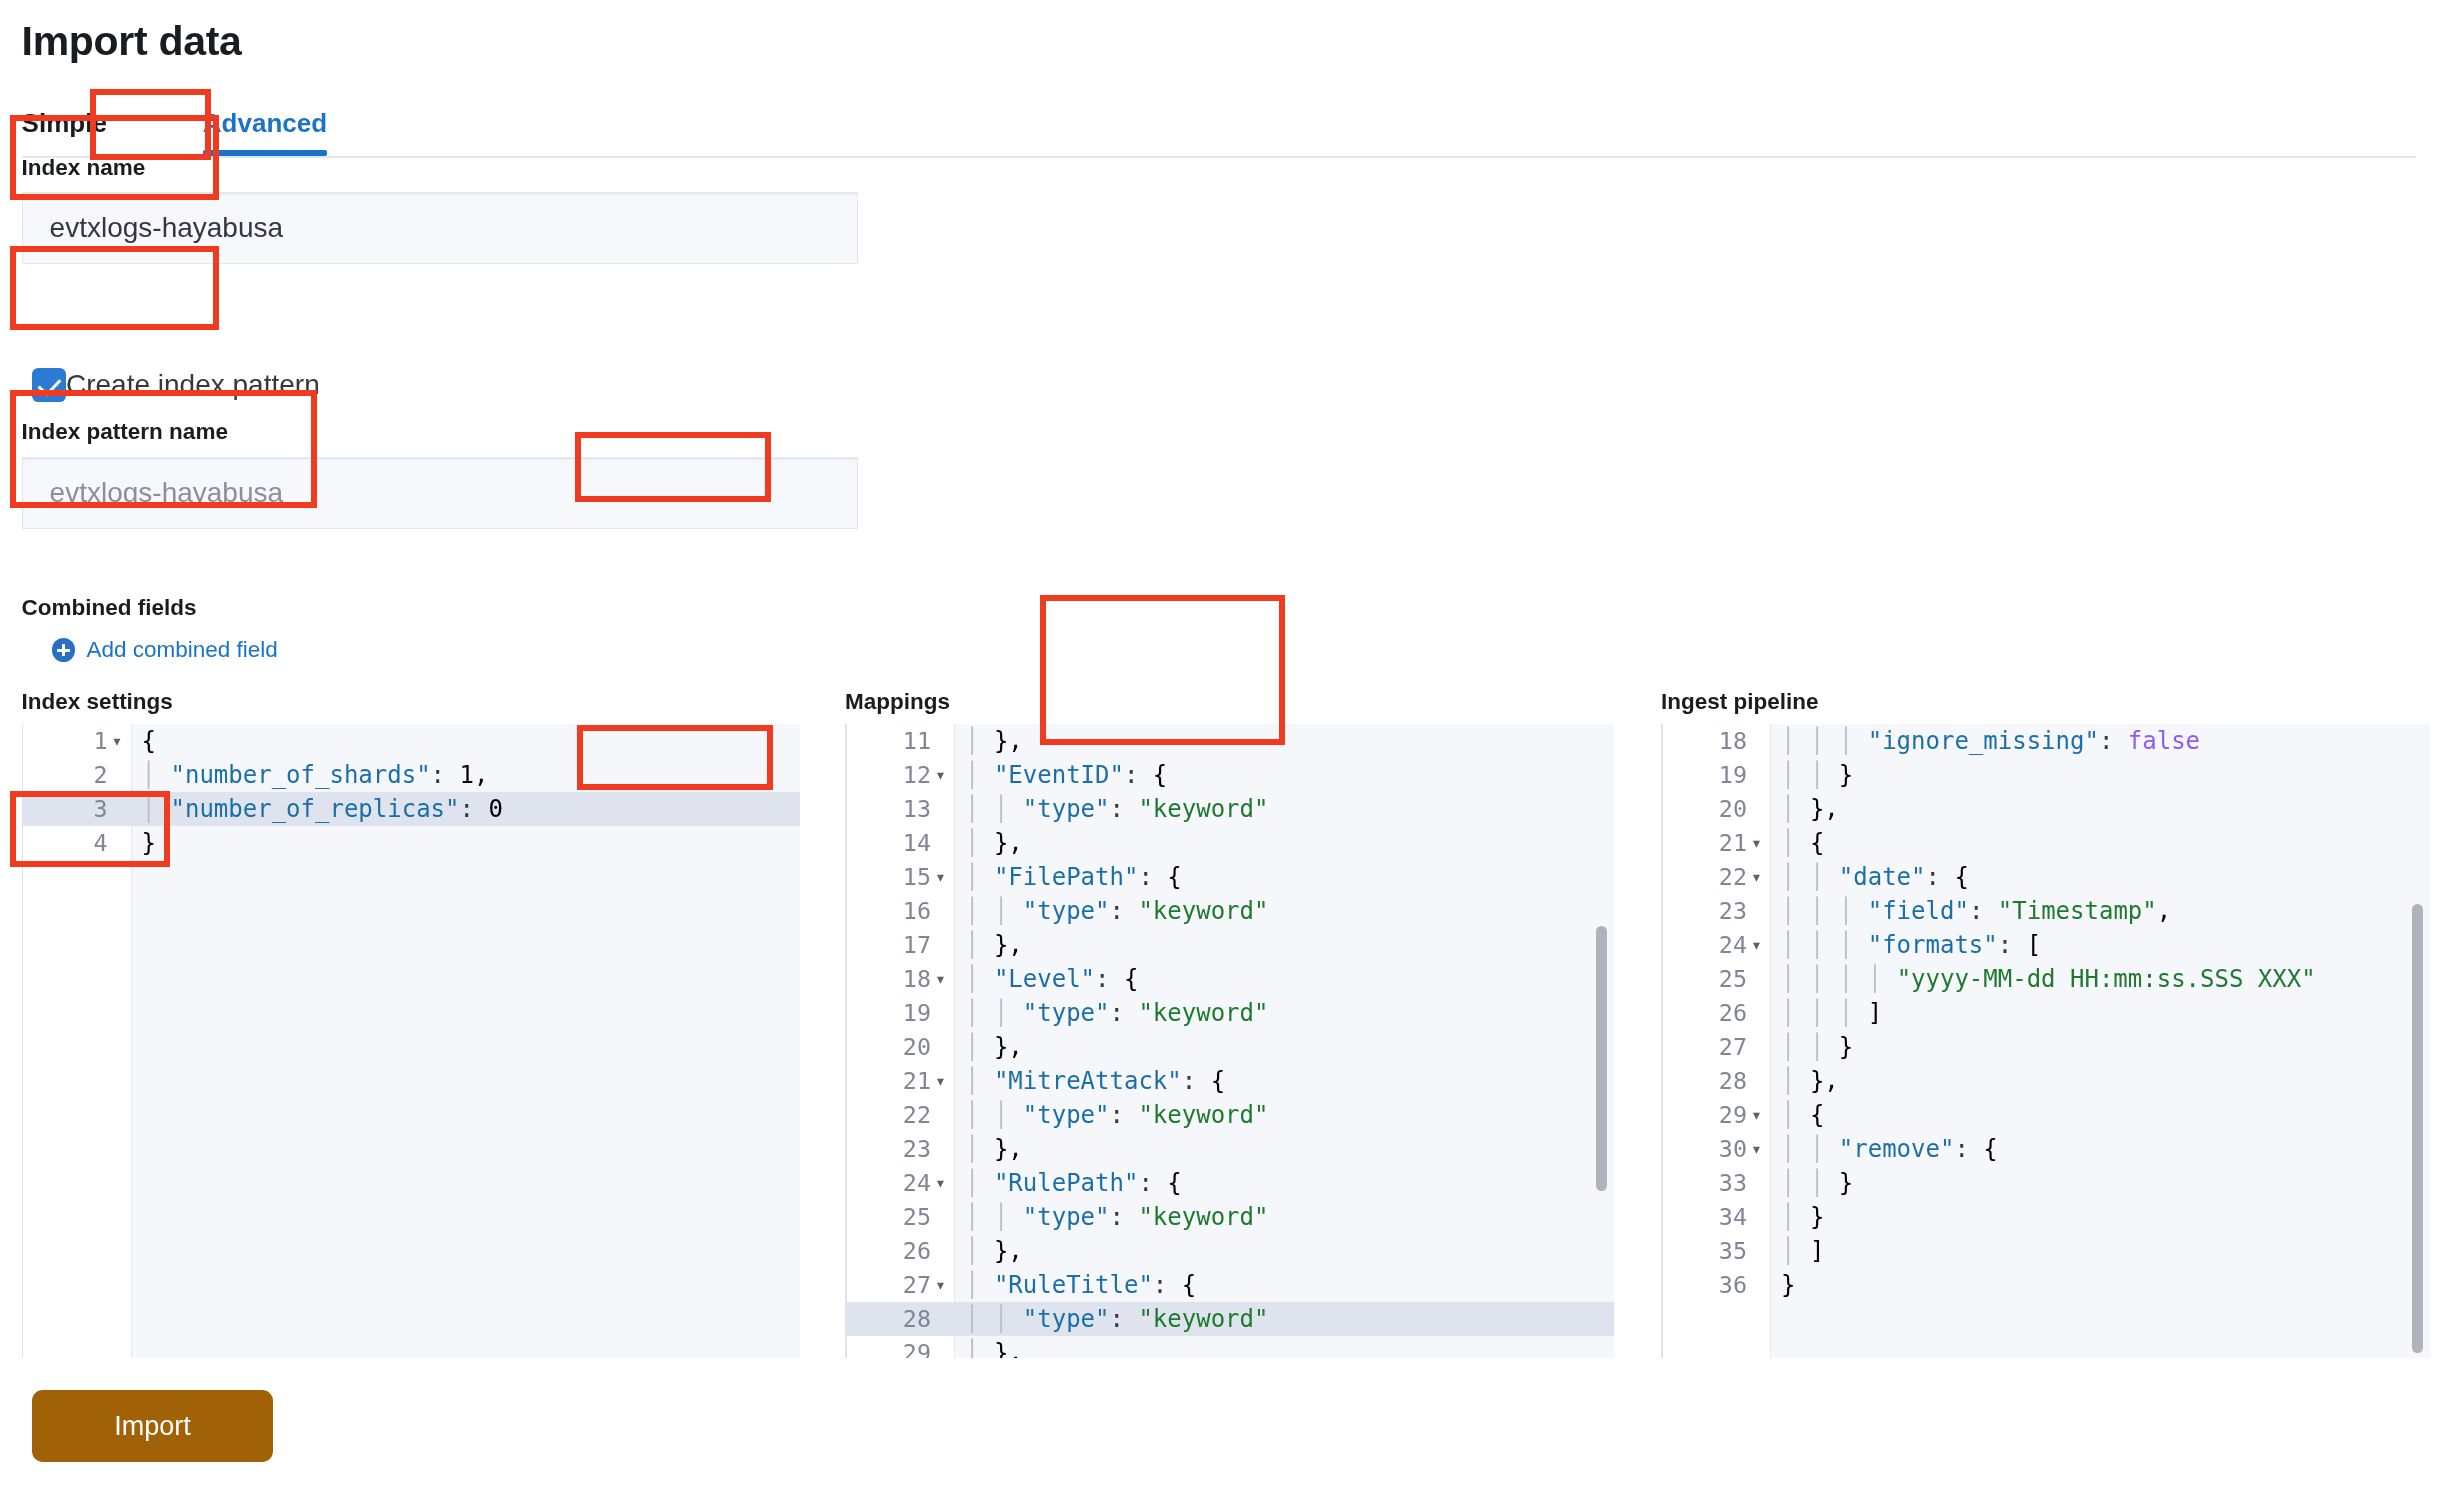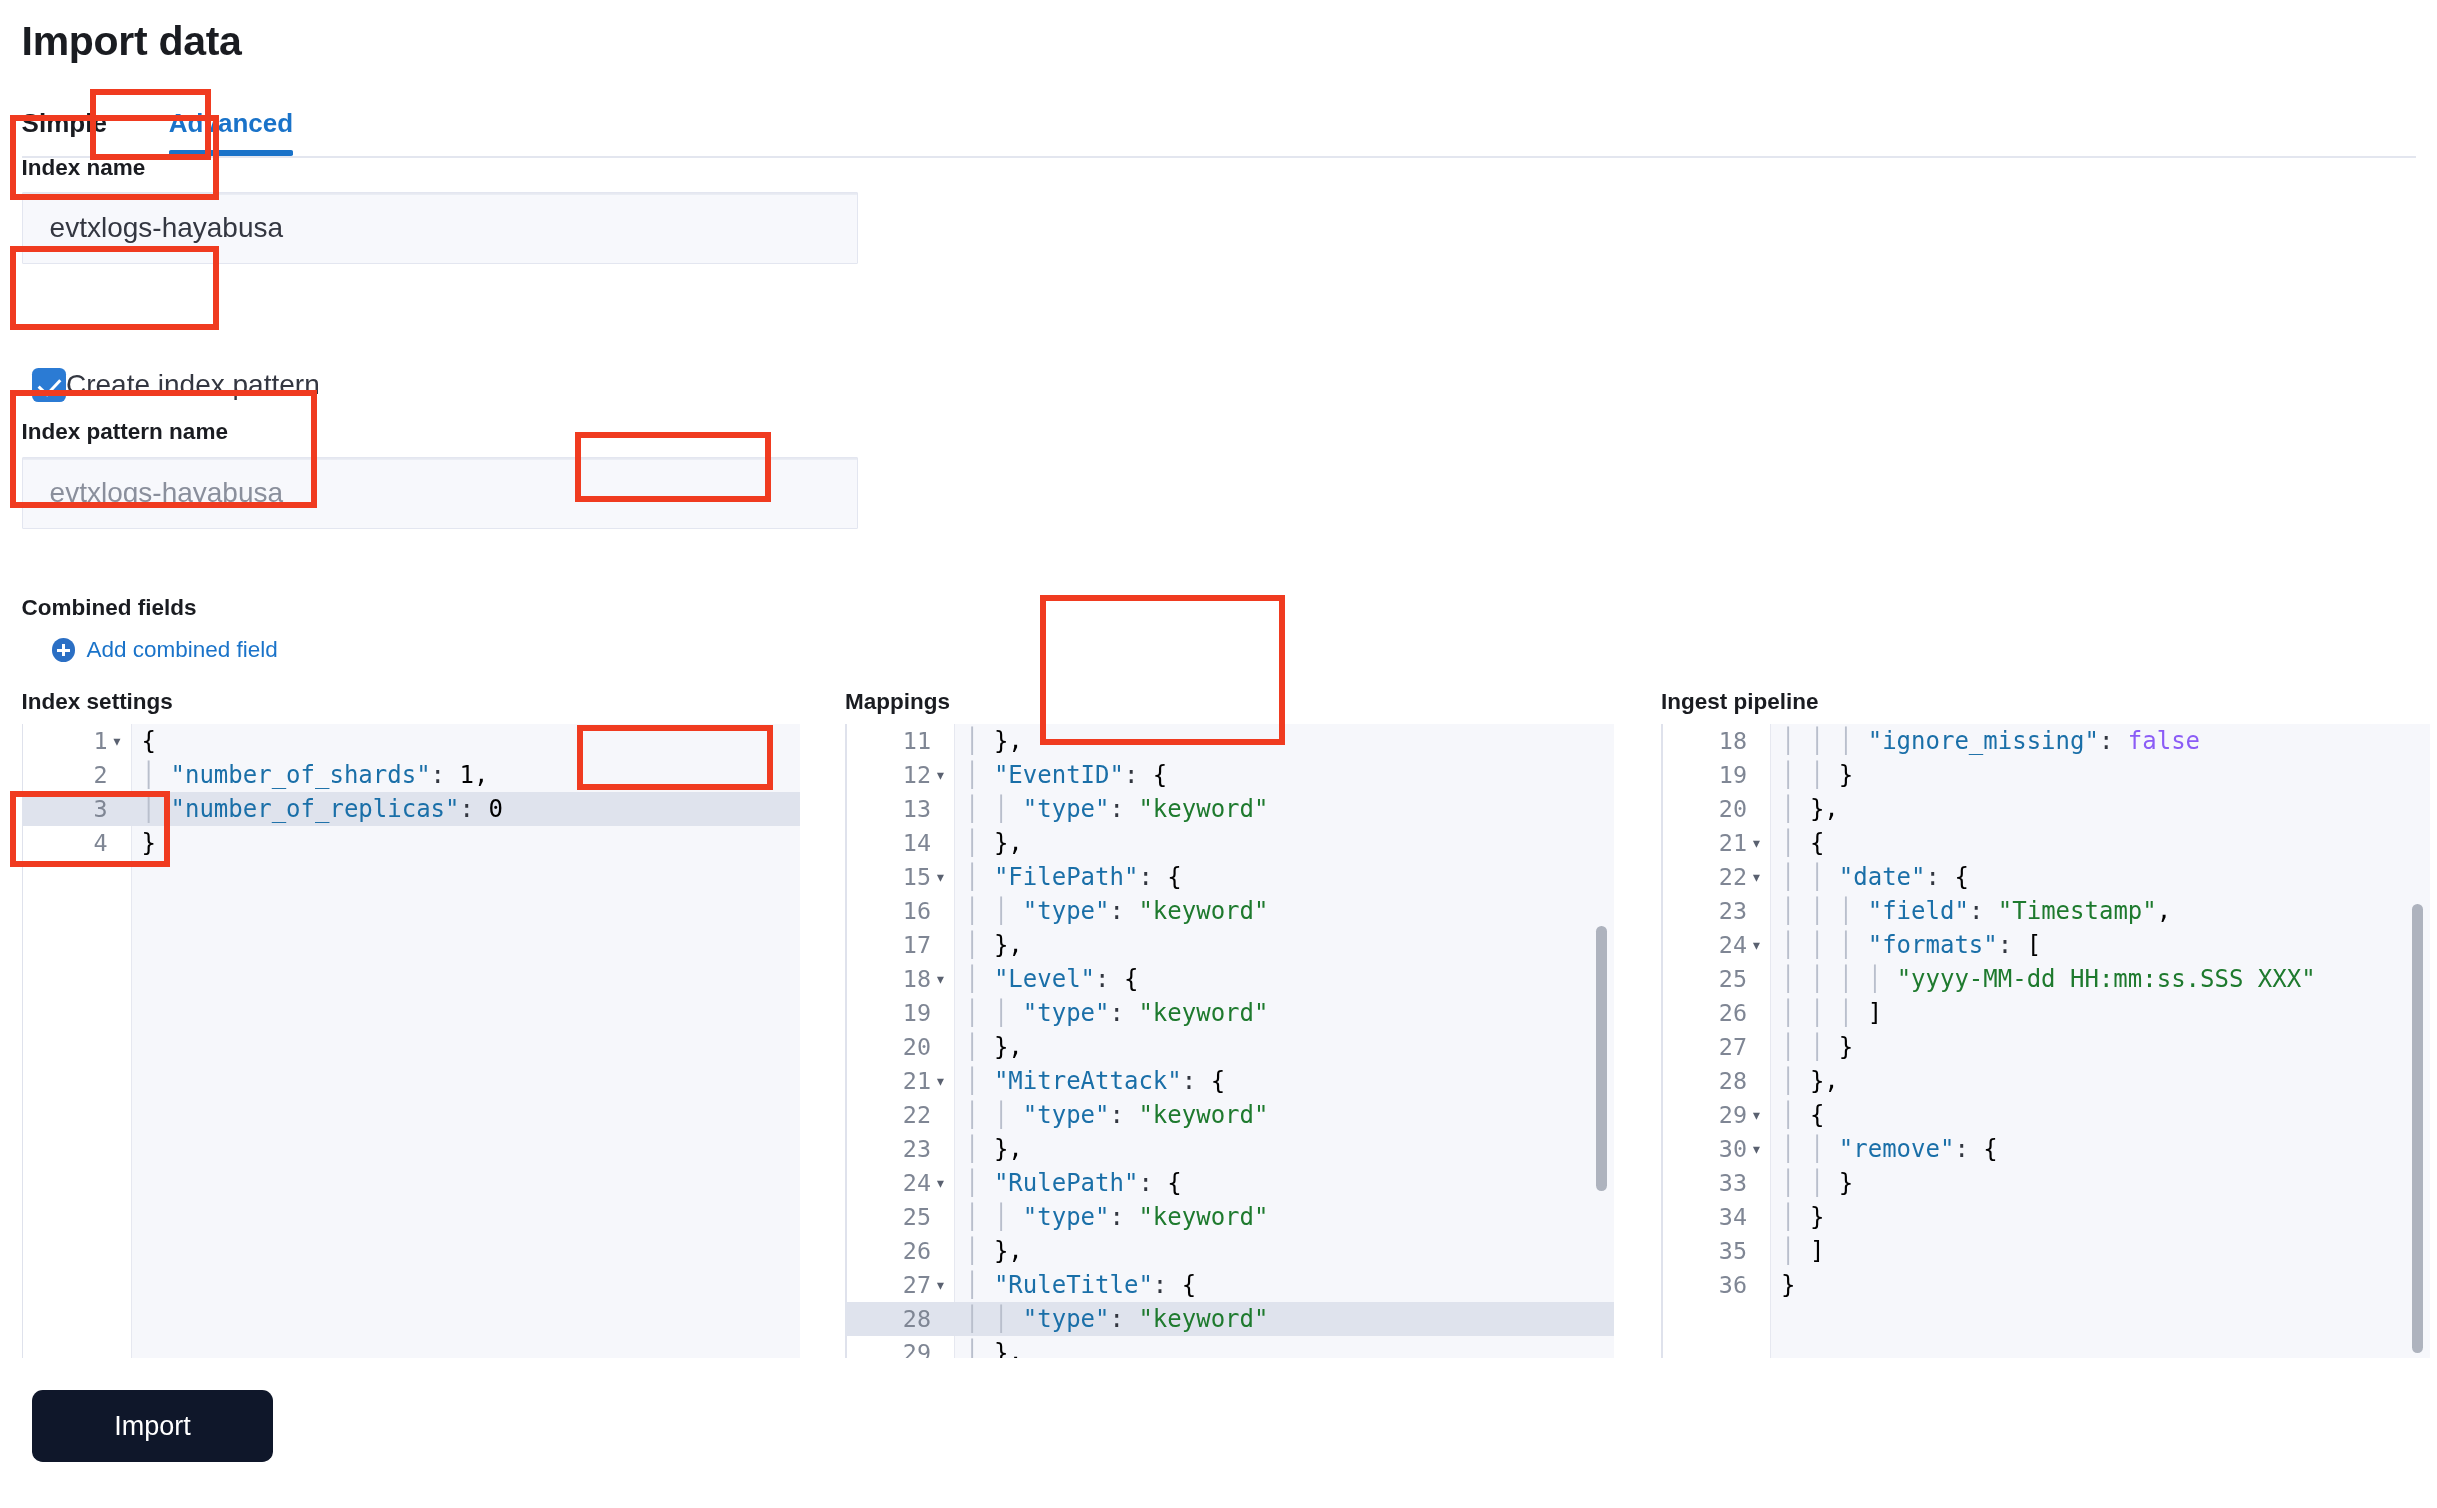--- a/index.html
+++ b/index.html
@@ -33,6 +33,7 @@
     display: flex;
     align-items: flex-end;
     height: 59px;
+    gap: 34px;
   }
   .tab {
     font-size: 26px;

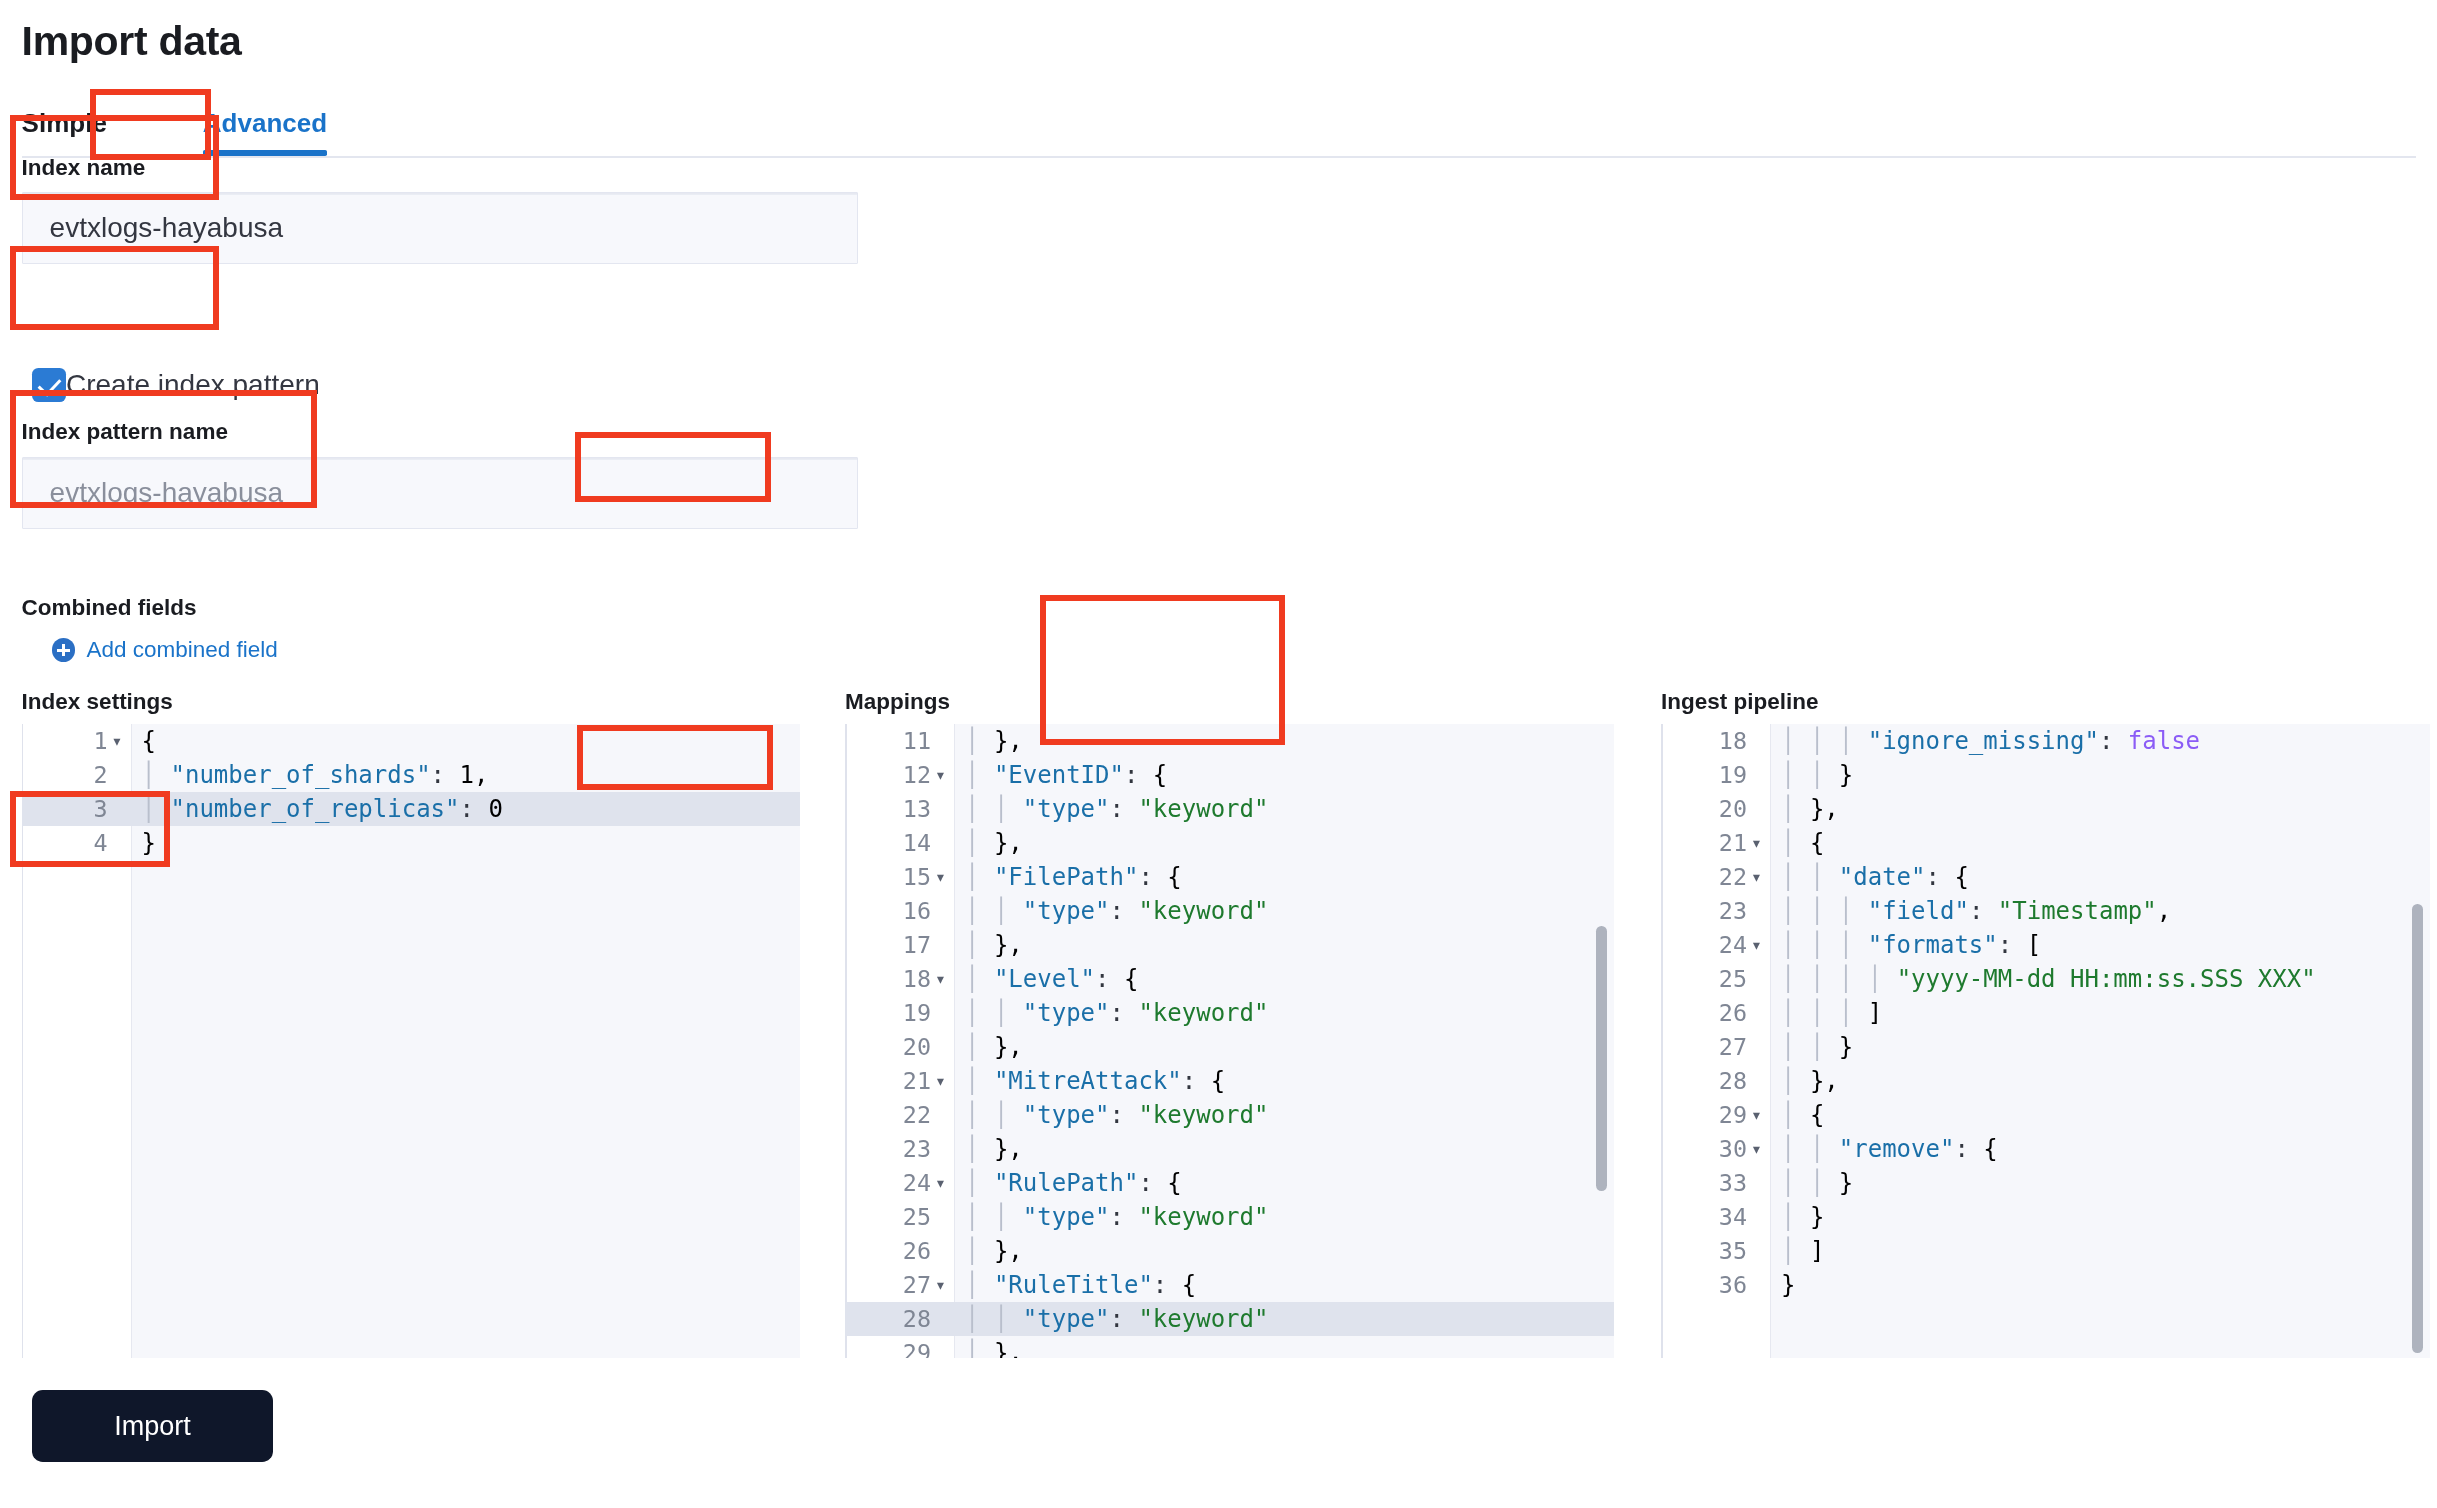--- a/index.html
+++ b/index.html
@@ -228,7 +228,7 @@
     position: absolute;
     left: 32px; top: 1390px;
     width: 241px; height: 72px;
-    background: #0f172a;
+    background: #a16207;
     color: #ffffff;
     border: none;
     border-radius: 10.8px;

